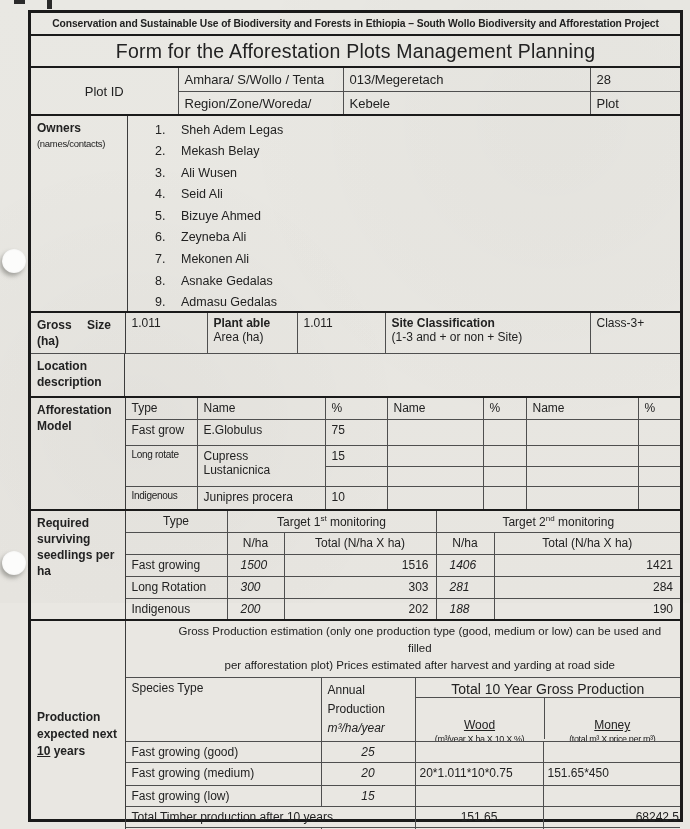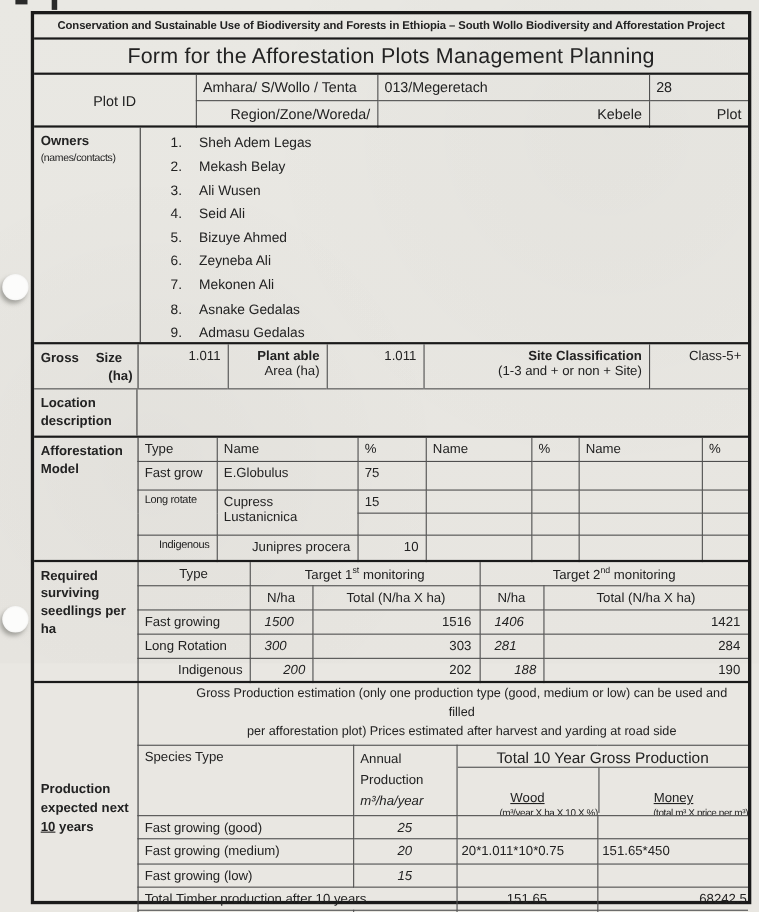--- a/index.html
+++ b/index.html
@@ -40,7 +40,7 @@
   td{box-sizing:border-box;vertical-align:top;font-size:12px;
      border-right:1px solid var(--line);border-bottom:1px solid var(--line);
      padding:3px 6px;overflow:hidden;}
-  tr:last-child > td{border-bottom:none;text-align:right;}
+  tr:last-child > td{border-bottom:none;}
   td:last-child{border-right:none;}
   td.noB{border-bottom:none;}
   .seclabel{font-weight:bold;font-size:12px;line-height:16px;padding:4px 4px 4px 6px;

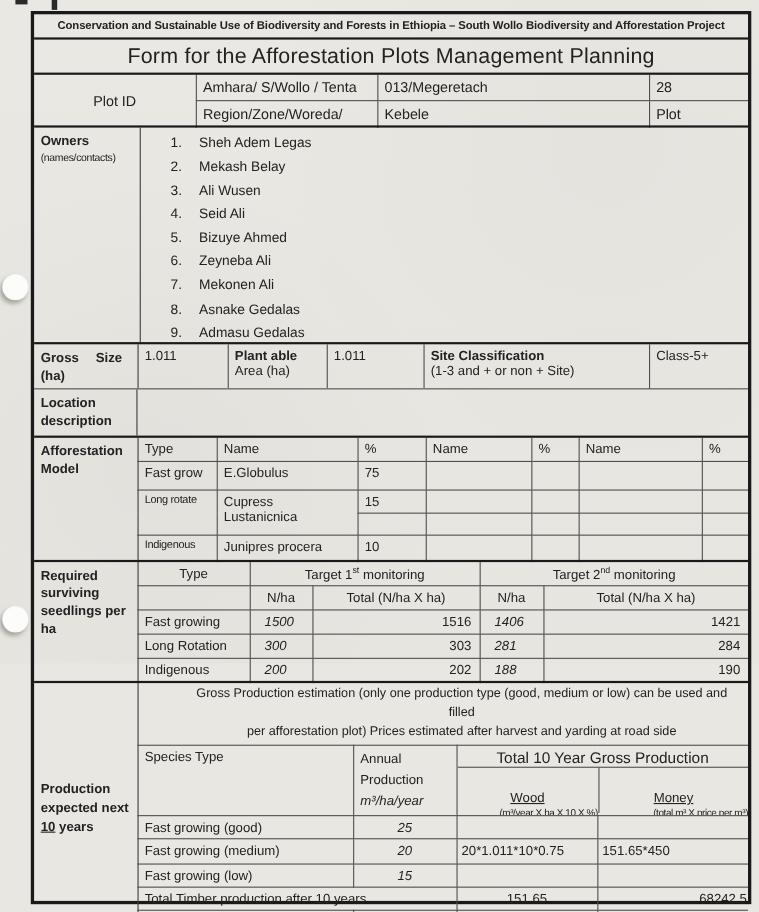--- a/index.html
+++ b/index.html
@@ -203,7 +203,7 @@
           <div class="b">Site Classification</div>
           <div>(1-3 and + or non + Site)</div>
         </td>
-        <td>Class-5+</td>
+        <td>Class-3+</td>
       </tr>
     </tbody>
       </table>

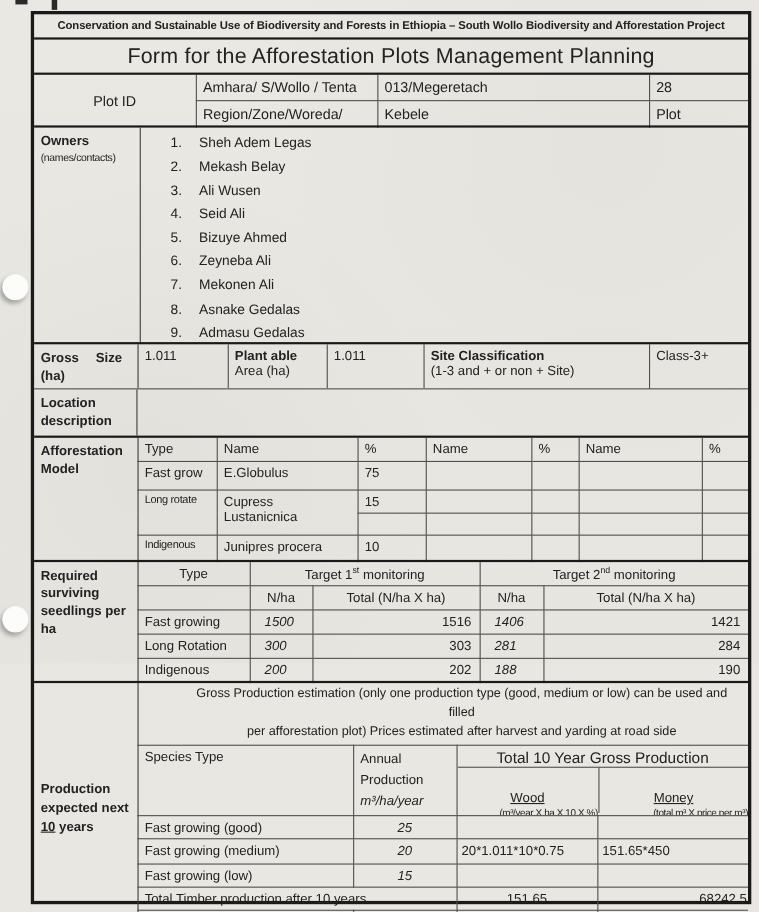--- a/index.html
+++ b/index.html
@@ -87,7 +87,7 @@
   .t10col.wood{flex:0 0 128px;}
   .t10col.money{flex:1;border-left:1px solid var(--line);}
   .uhead{text-align:center;text-decoration:underline;font-size:12px;margin-bottom:2px;}
-  .subhead{text-align:right;font-size:9px;letter-spacing:-0.35px;white-space:nowrap;}
+  .subhead{text-align:center;font-size:9px;letter-spacing:-0.35px;white-space:nowrap;}
   .annual-hd{line-height:19px;}
   .prod-label{vertical-align:middle;line-height:17px;}
   .money-total{text-align:right;padding-right:1px;}

